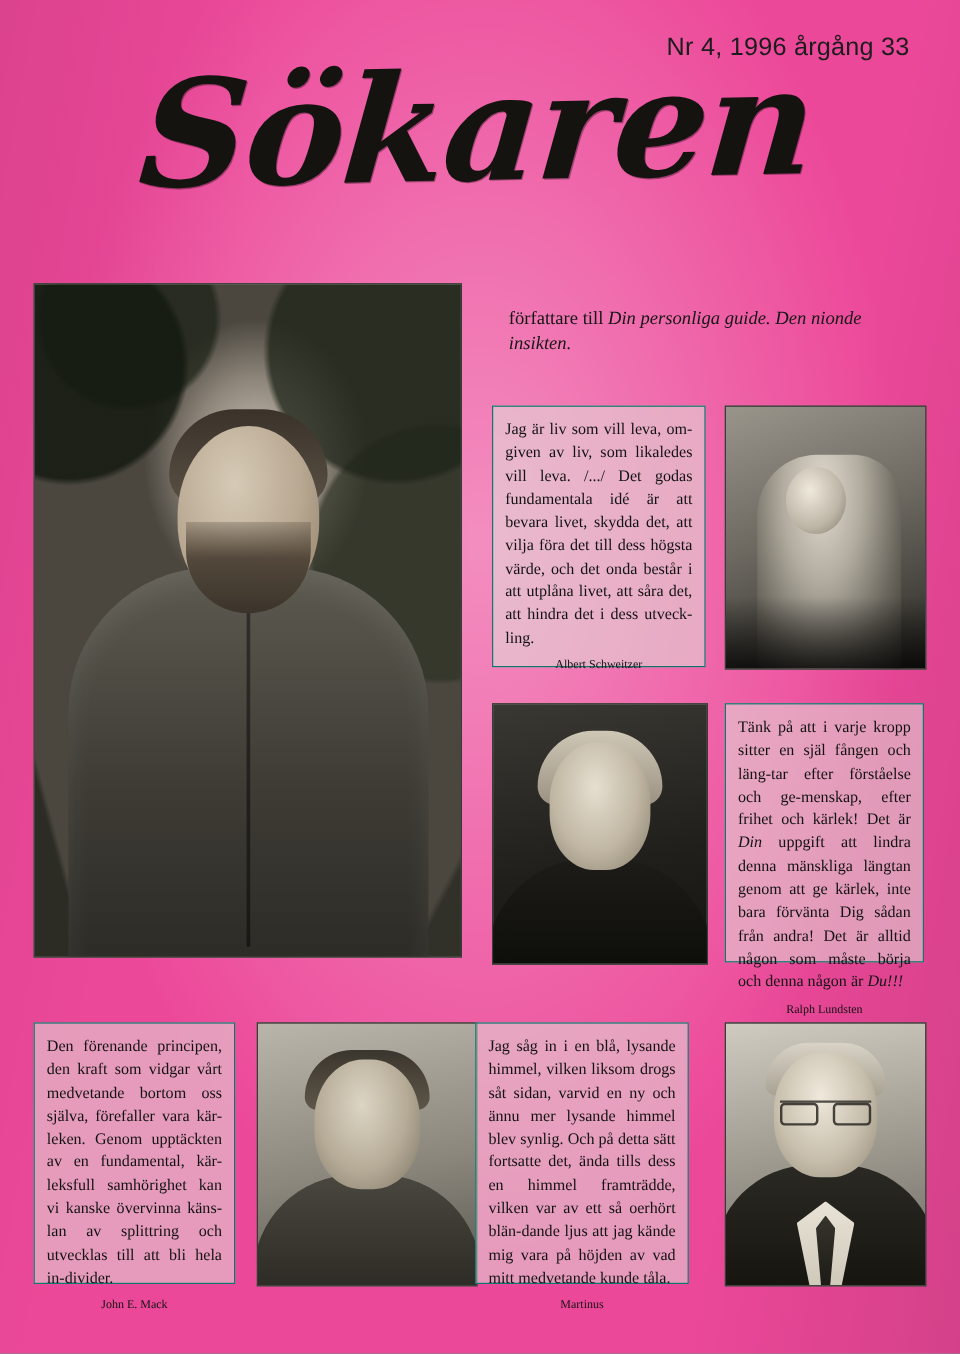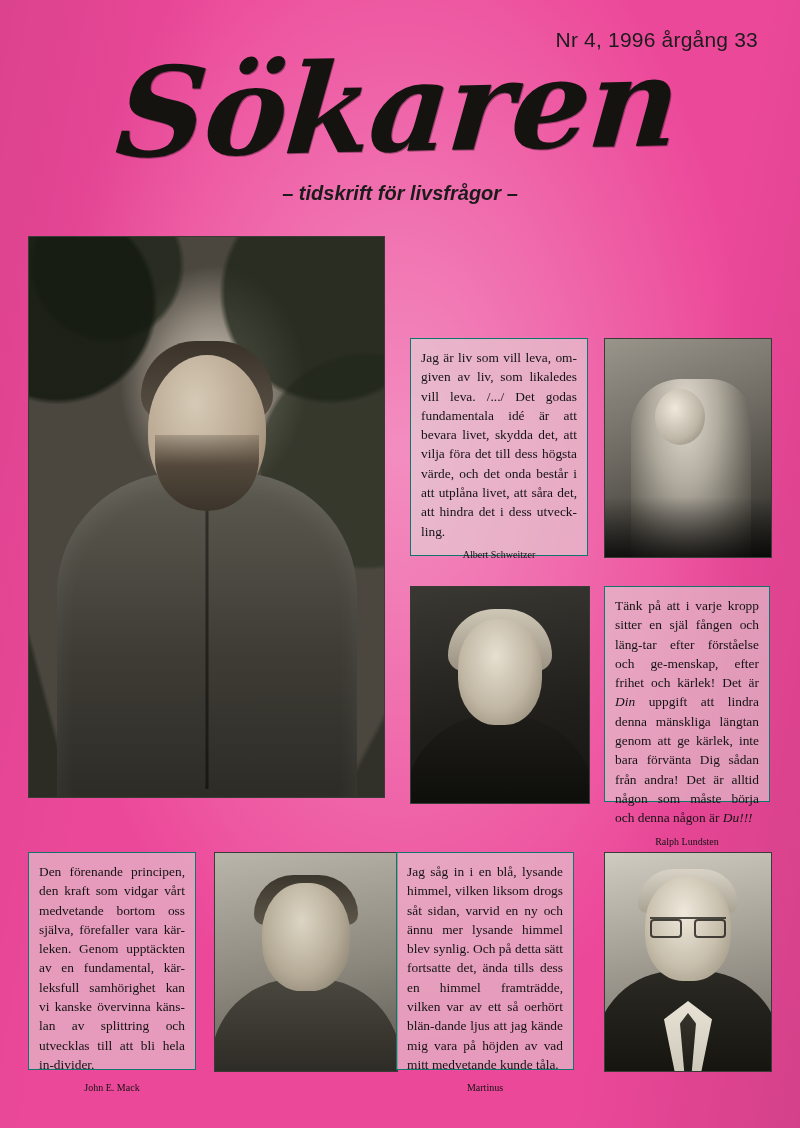--- a/index.html
+++ b/index.html
@@ -452,7 +452,6 @@
 
   <div class="logo">Sökaren</div>
 
-  <div class="tagline">– tidskrift för livsfrågor –</div>
 
   <div class="photo photo-main">
     <div class="ph-inner">

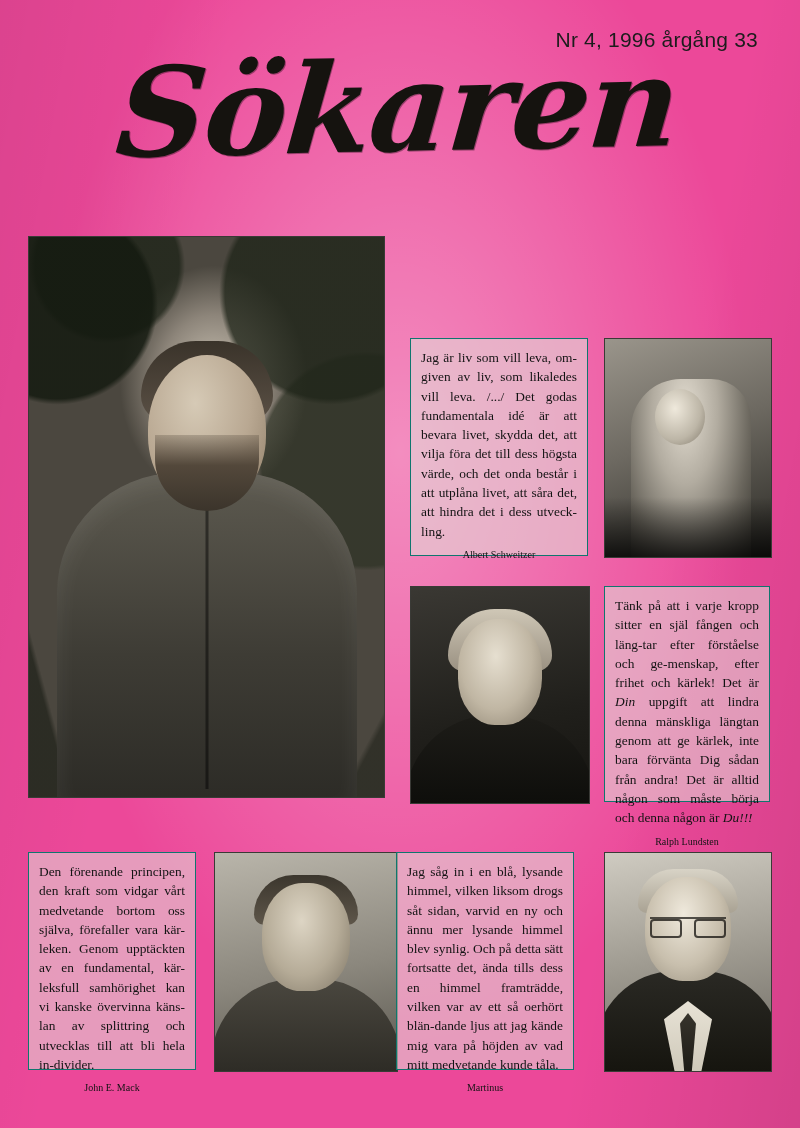--- a/index.html
+++ b/index.html
@@ -466,6 +466,9 @@
   </div>
 
   <div class="headline">
+    <div class="sub">
+      <span>författare till </span><i>Din personliga guide. Den nionde insikten.</i>
+    </div>
   </div>
 
   <div class="quote quote-schweitzer">

